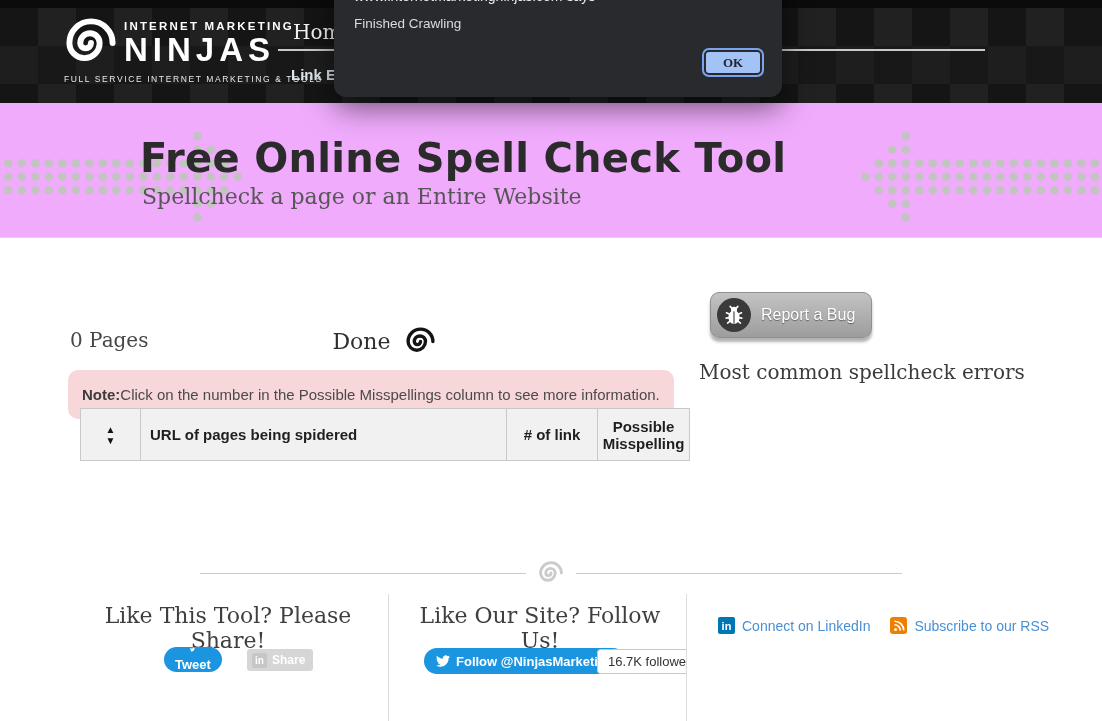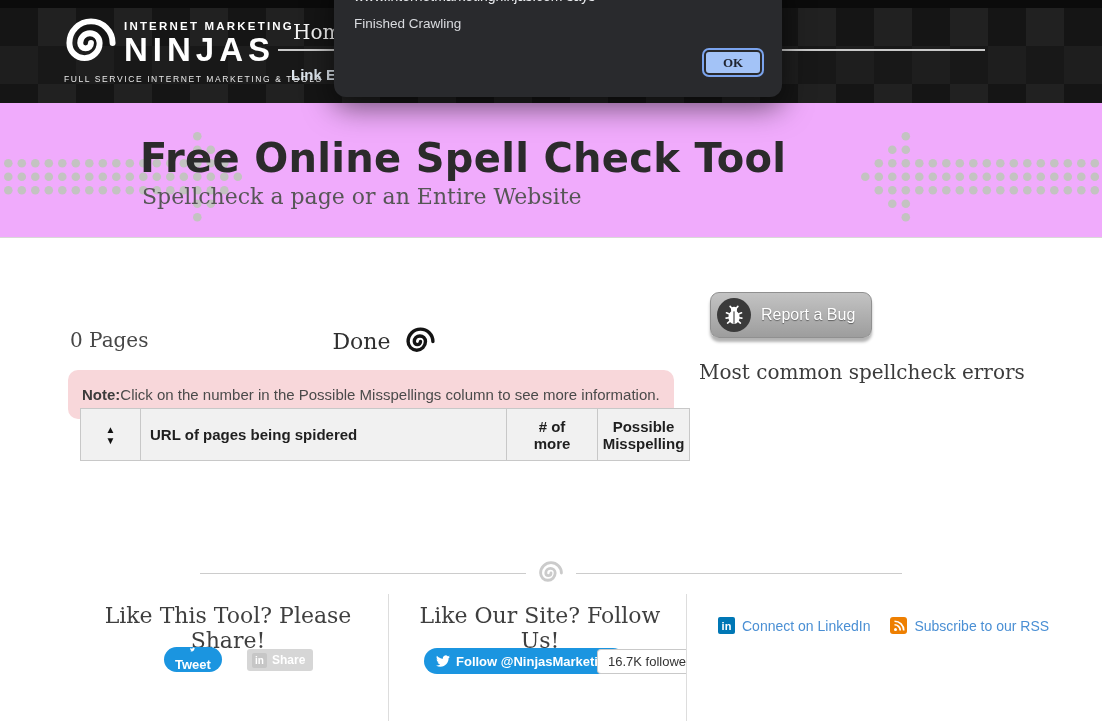--- a/index.html
+++ b/index.html
@@ -304,7 +304,7 @@
         <span class="sort-desc">▼</span>
       </th>
       <th class="url-col">URL of pages being spidered</th>
-      <th class="words-col"># of more</th>
+      <th class="words-col"># of link</th>
       <th class="missp-col">Possible Misspelling</th>
     </tr>
   </tbody>

